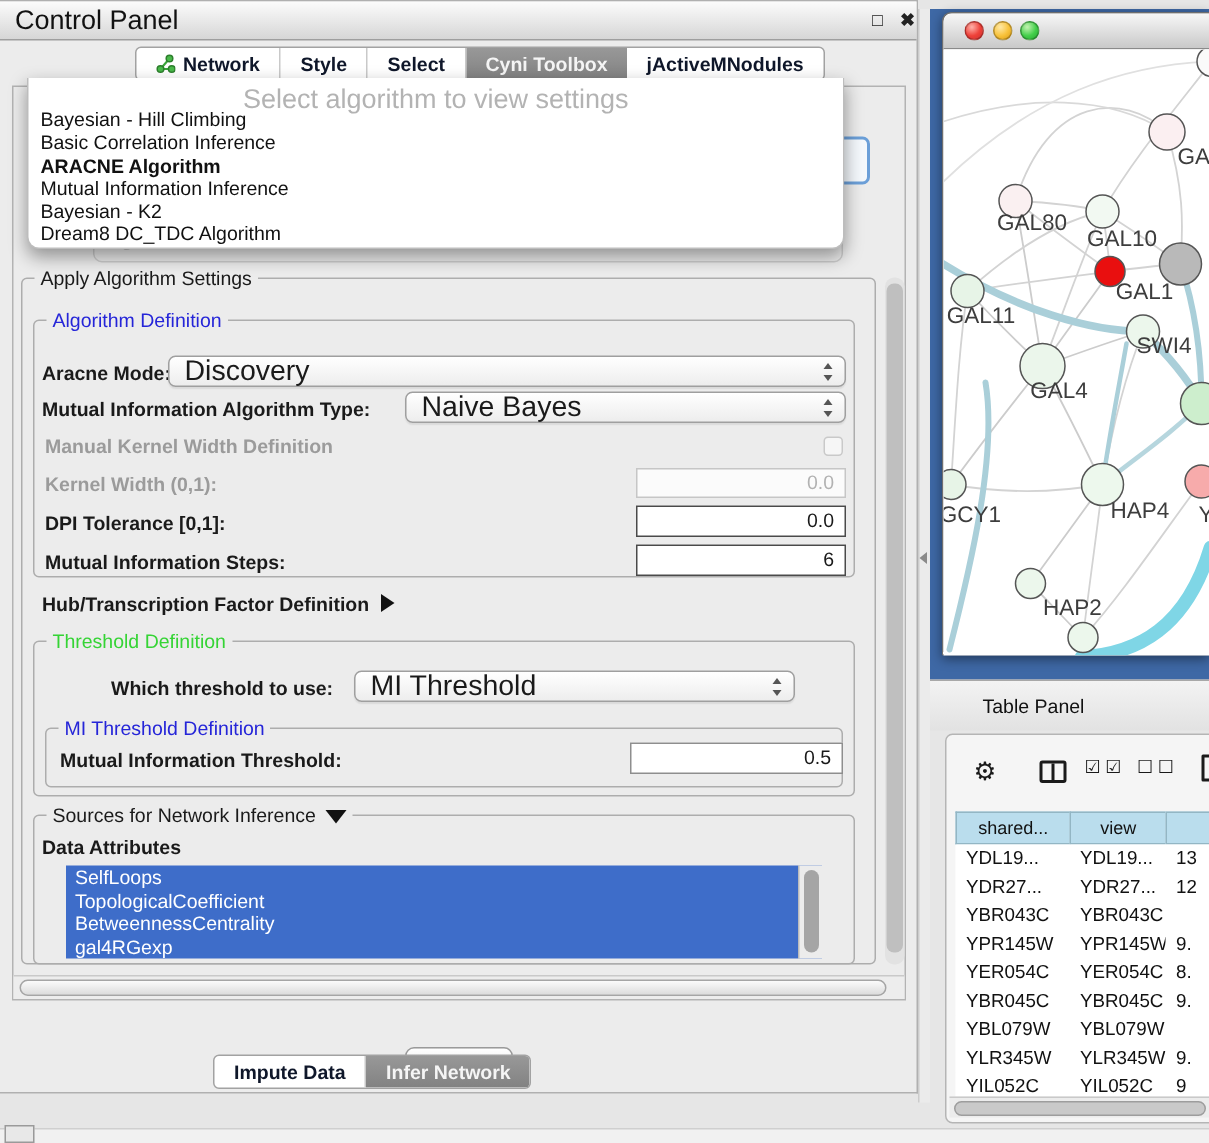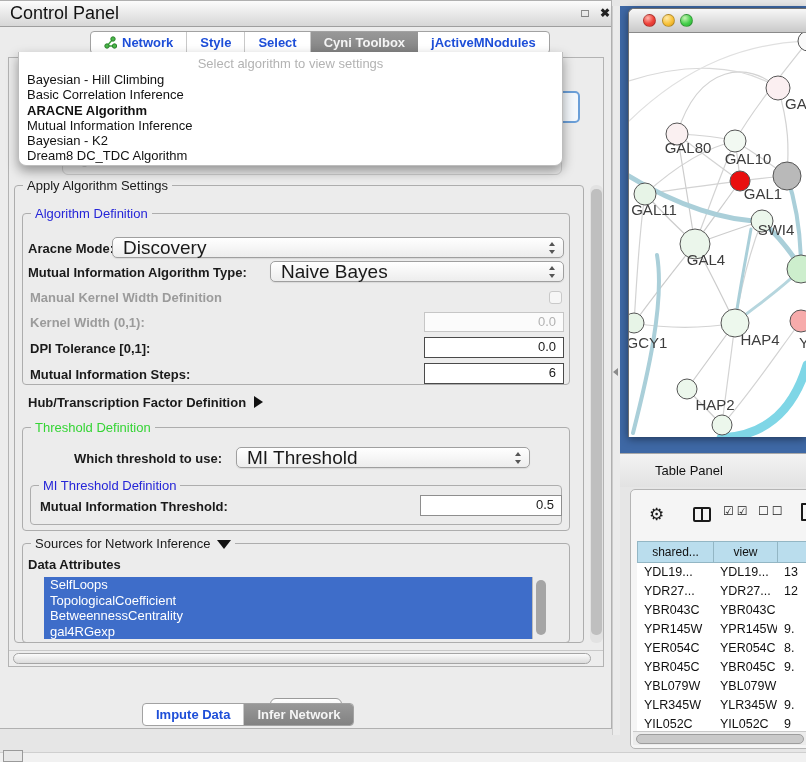--- a/index.html
+++ b/index.html
@@ -33,7 +33,7 @@
     background:#fff; border:1px solid #a2a2a2; border-radius:4px;
     font-weight:bold; font-size:13px; overflow:hidden;
   }
-  .seg { display:flex; align-items:center; padding:0 13px; border-right:1px solid #c9c9c9; color:#1d4ed8; white-space:nowrap; }
+  .seg { display:flex; align-items:center; padding:0 13px; border-right:1px solid #c9c9c9; color:#0f172a; white-space:nowrap; }
   .seg:last-child { border-right:none; }
   .seg.selected { background:linear-gradient(#989898,#828282); color:#f5f5f5; border-right:none; }
   .seg .tab-icon { margin-right:5px; display:inline-flex; }

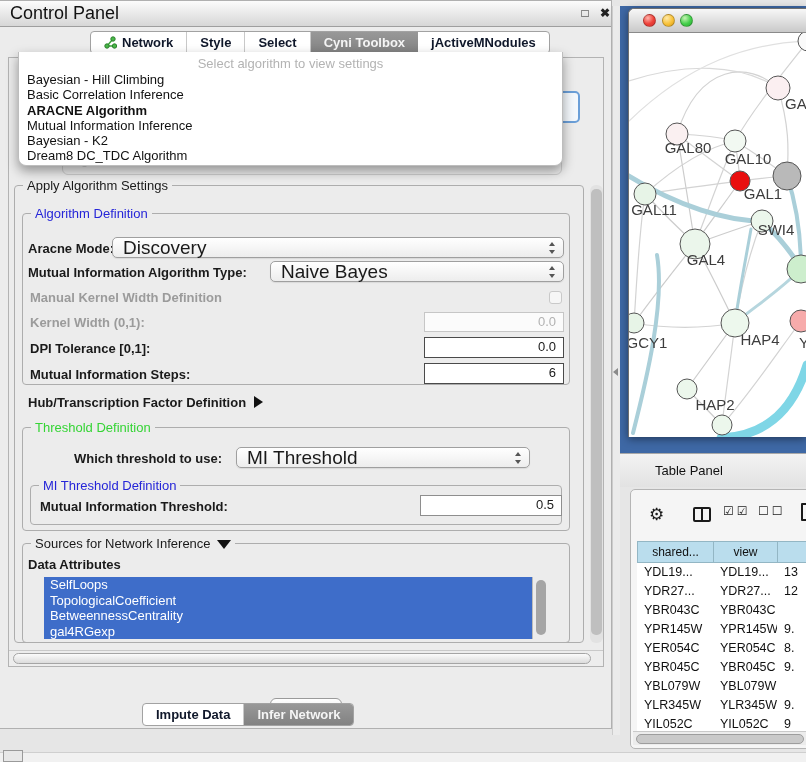--- a/index.html
+++ b/index.html
@@ -77,7 +77,7 @@
     border-radius:0 0 8px 8px; box-shadow:0 5px 12px rgba(0,0,0,0.38);
     z-index:60; overflow:hidden;
   }
-  #popup-prompt { text-align:center; color:#b3b3b3; font-size:13px; padding-top:4px; height:20px; }
+  #popup-prompt { text-align:center; color:#b3b3b3; font-size:18px; padding-top:4px; height:20px; }
   .popup-item { height:15.3px; line-height:15.3px; padding-left:8px; font-size:13px; color:#111; white-space:nowrap; }
   .popup-item.bold { font-weight:bold; }
 

